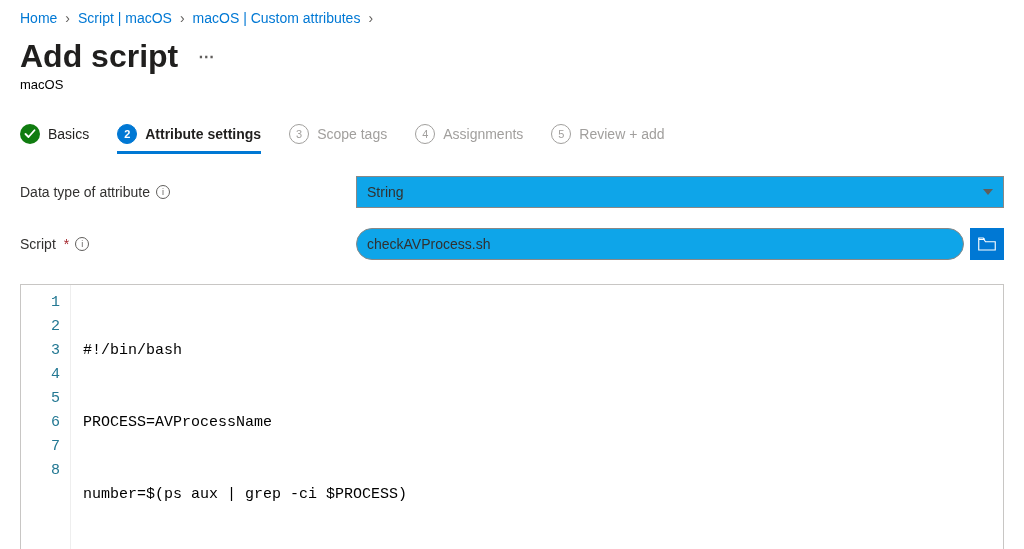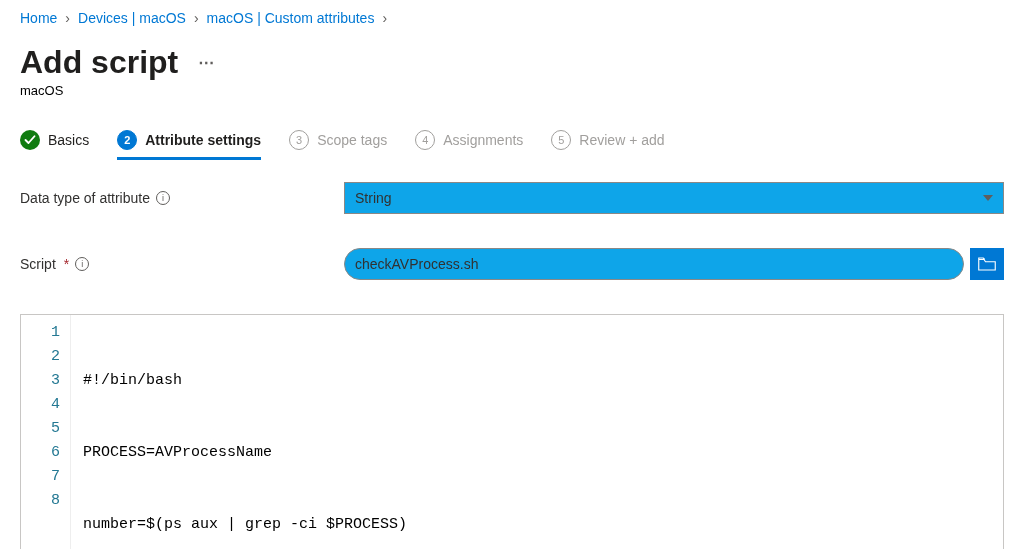--- a/index.html
+++ b/index.html
@@ -17,7 +17,7 @@
       gap: 8px;
       color: #0078d4;
       font-size: 14px;
-      margin-bottom: 18px;
+      margin-bottom: 12px;
     }
     .breadcrumb span.sep {
       color: #605e5c;

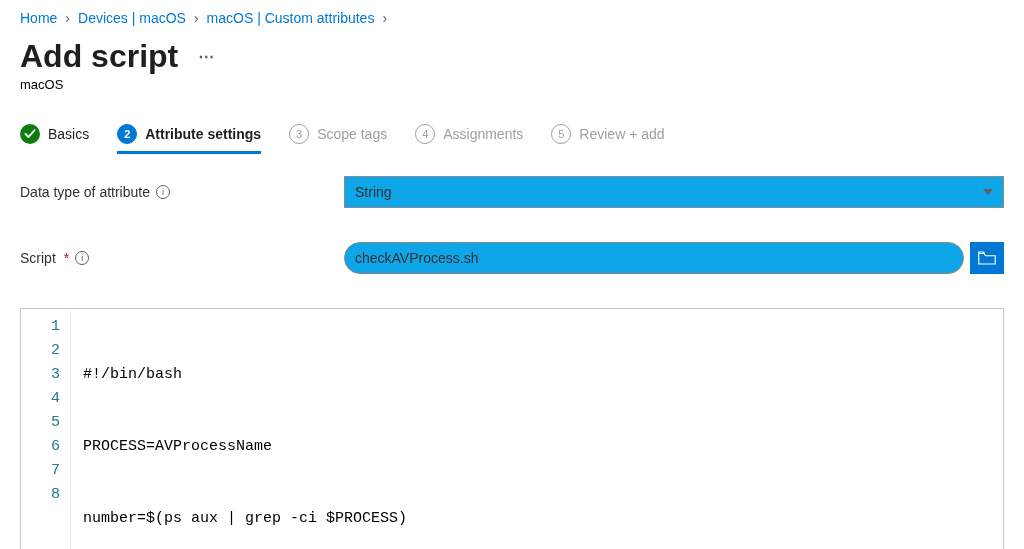--- a/index.html
+++ b/index.html
@@ -207,7 +207,7 @@
 <nav class="breadcrumb">
   <a>Home</a>
   <span class="sep">›</span>
-  <a>Devices | macOS</a>
+  <a>Script | macOS</a>
   <span class="sep">›</span>
   <a>macOS | Custom attributes</a>
   <span class="sep">›</span>

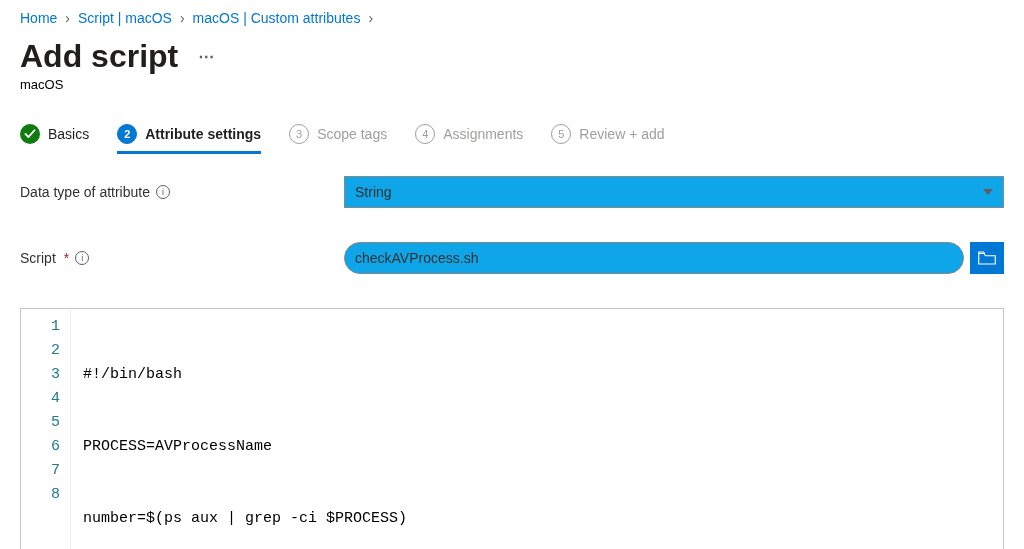--- a/index.html
+++ b/index.html
@@ -116,8 +116,8 @@
     .form-row {
       display: flex;
       align-items: center;
-      gap: 4px;
-      margin-bottom: 34px;
+      gap: 16px;
+      margin-bottom: 20px;
     }
     .form-label {
       width: 320px;

